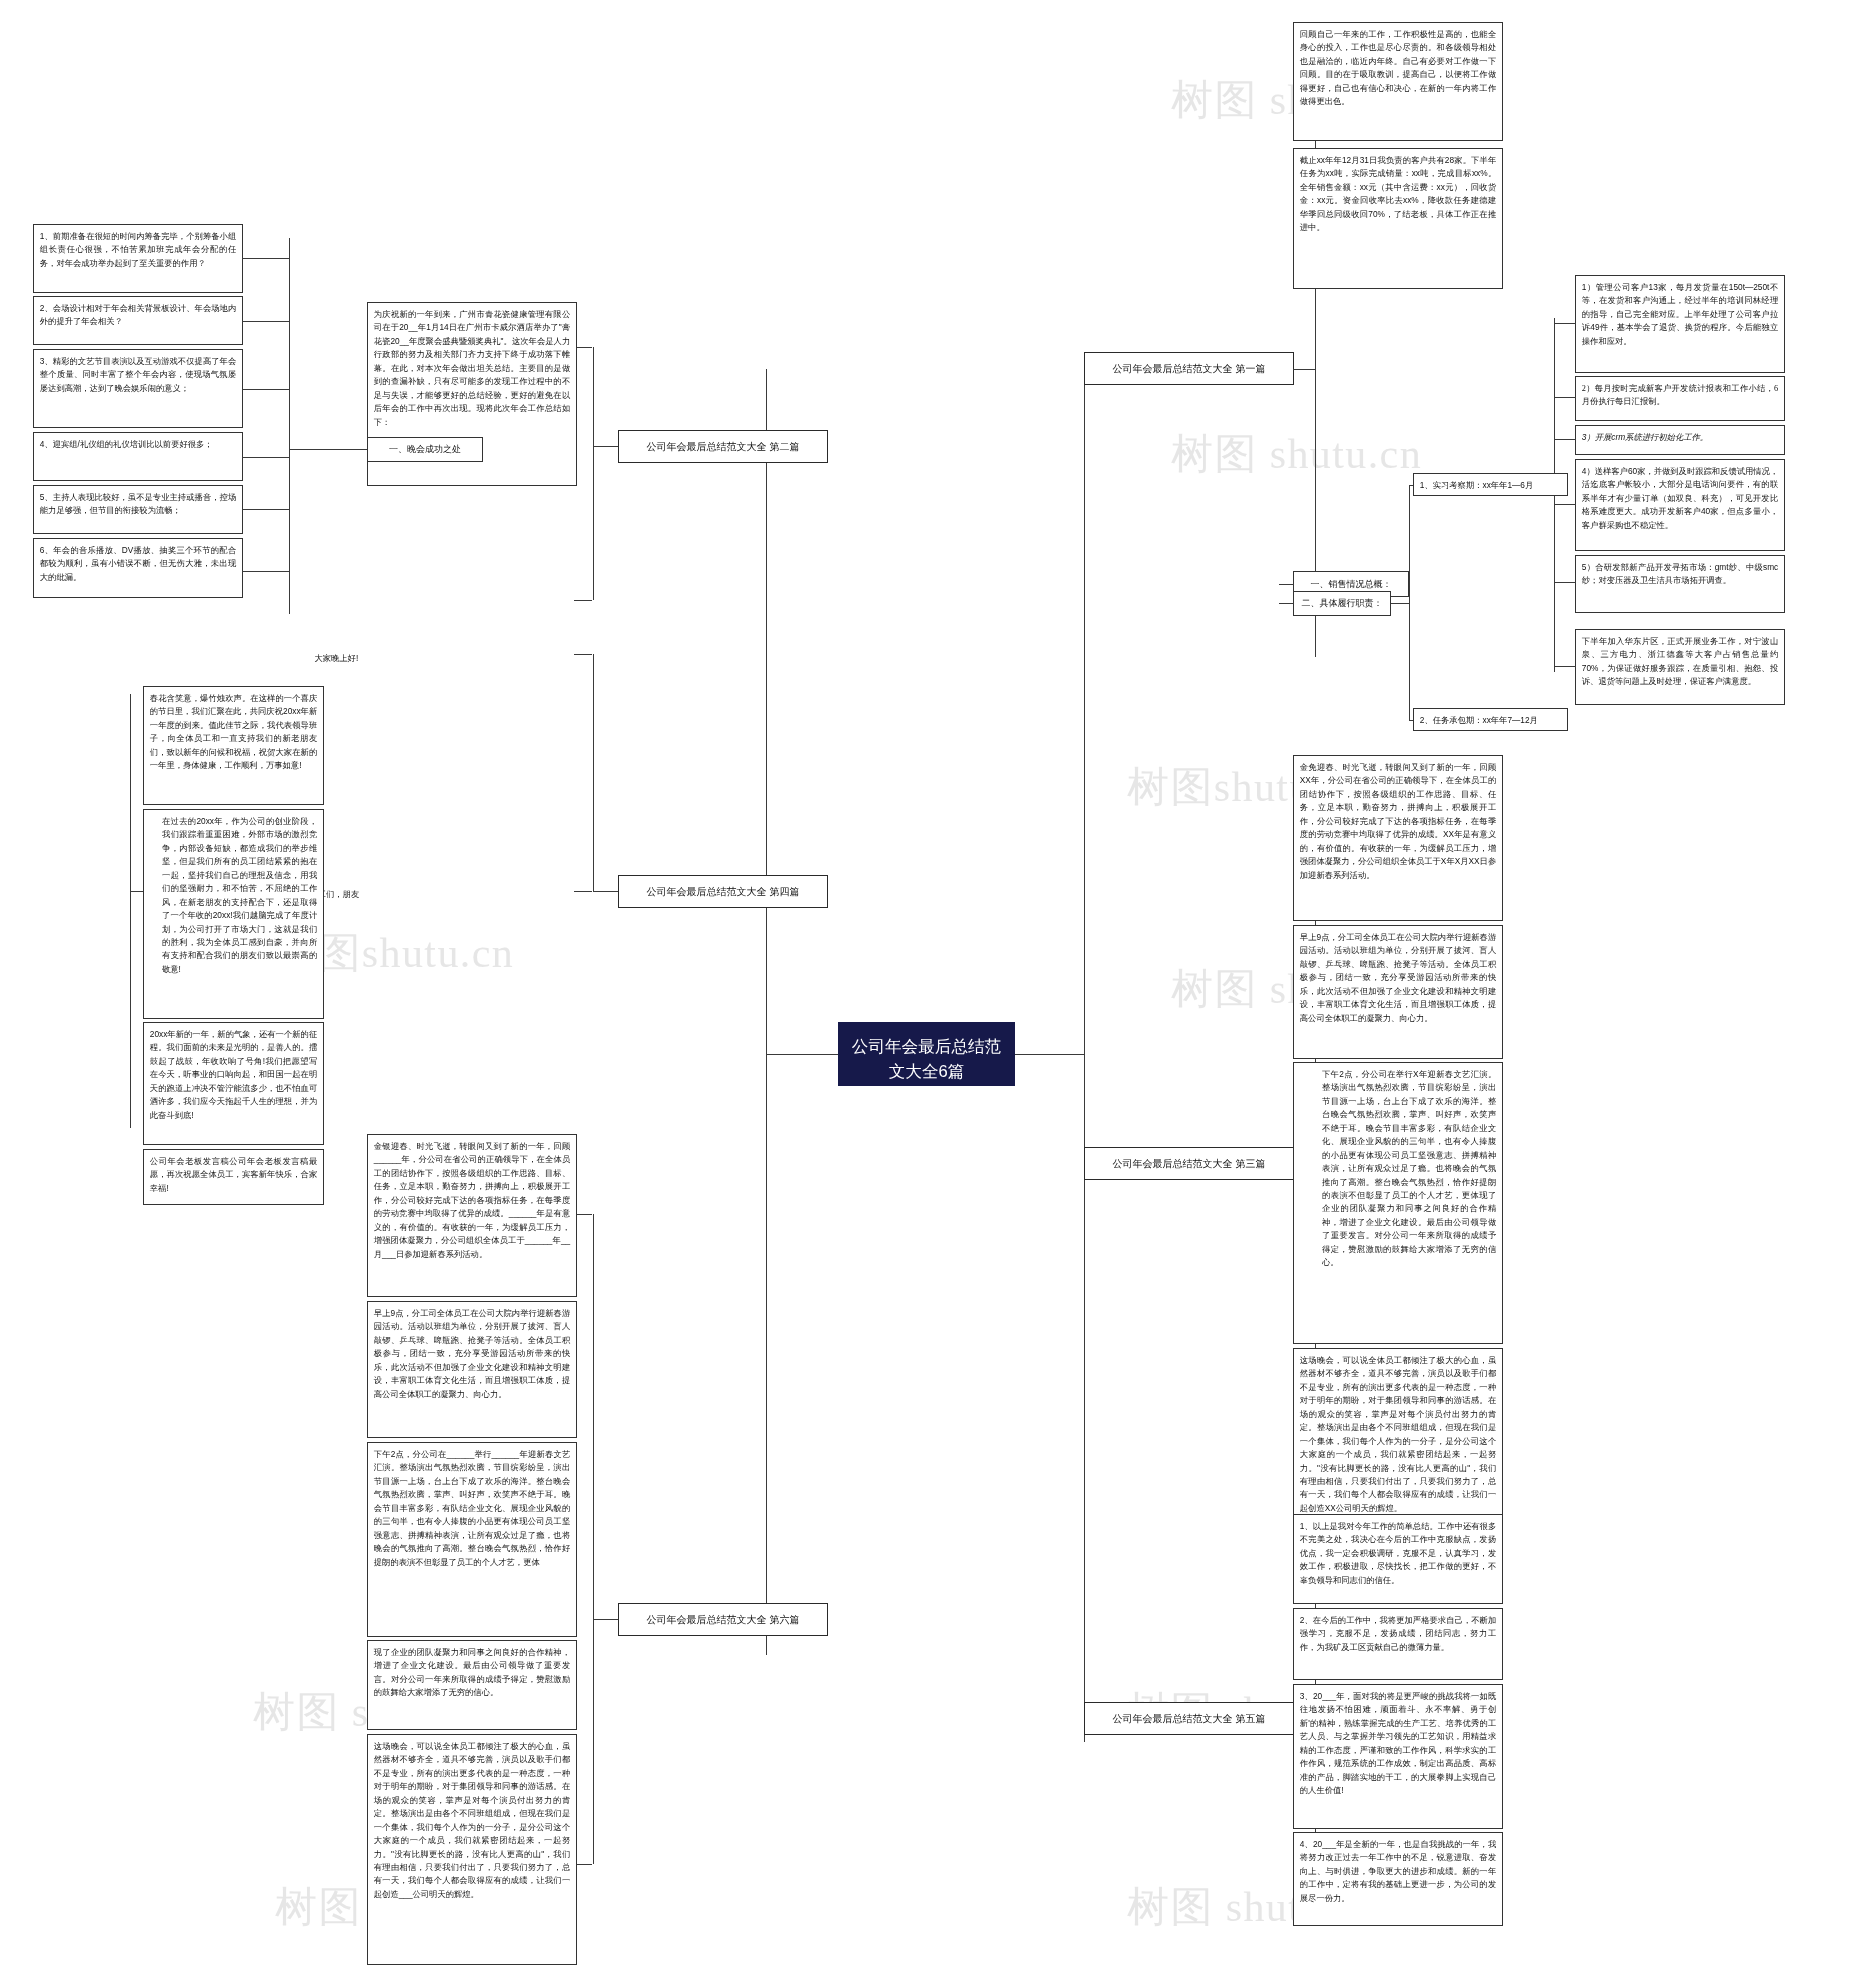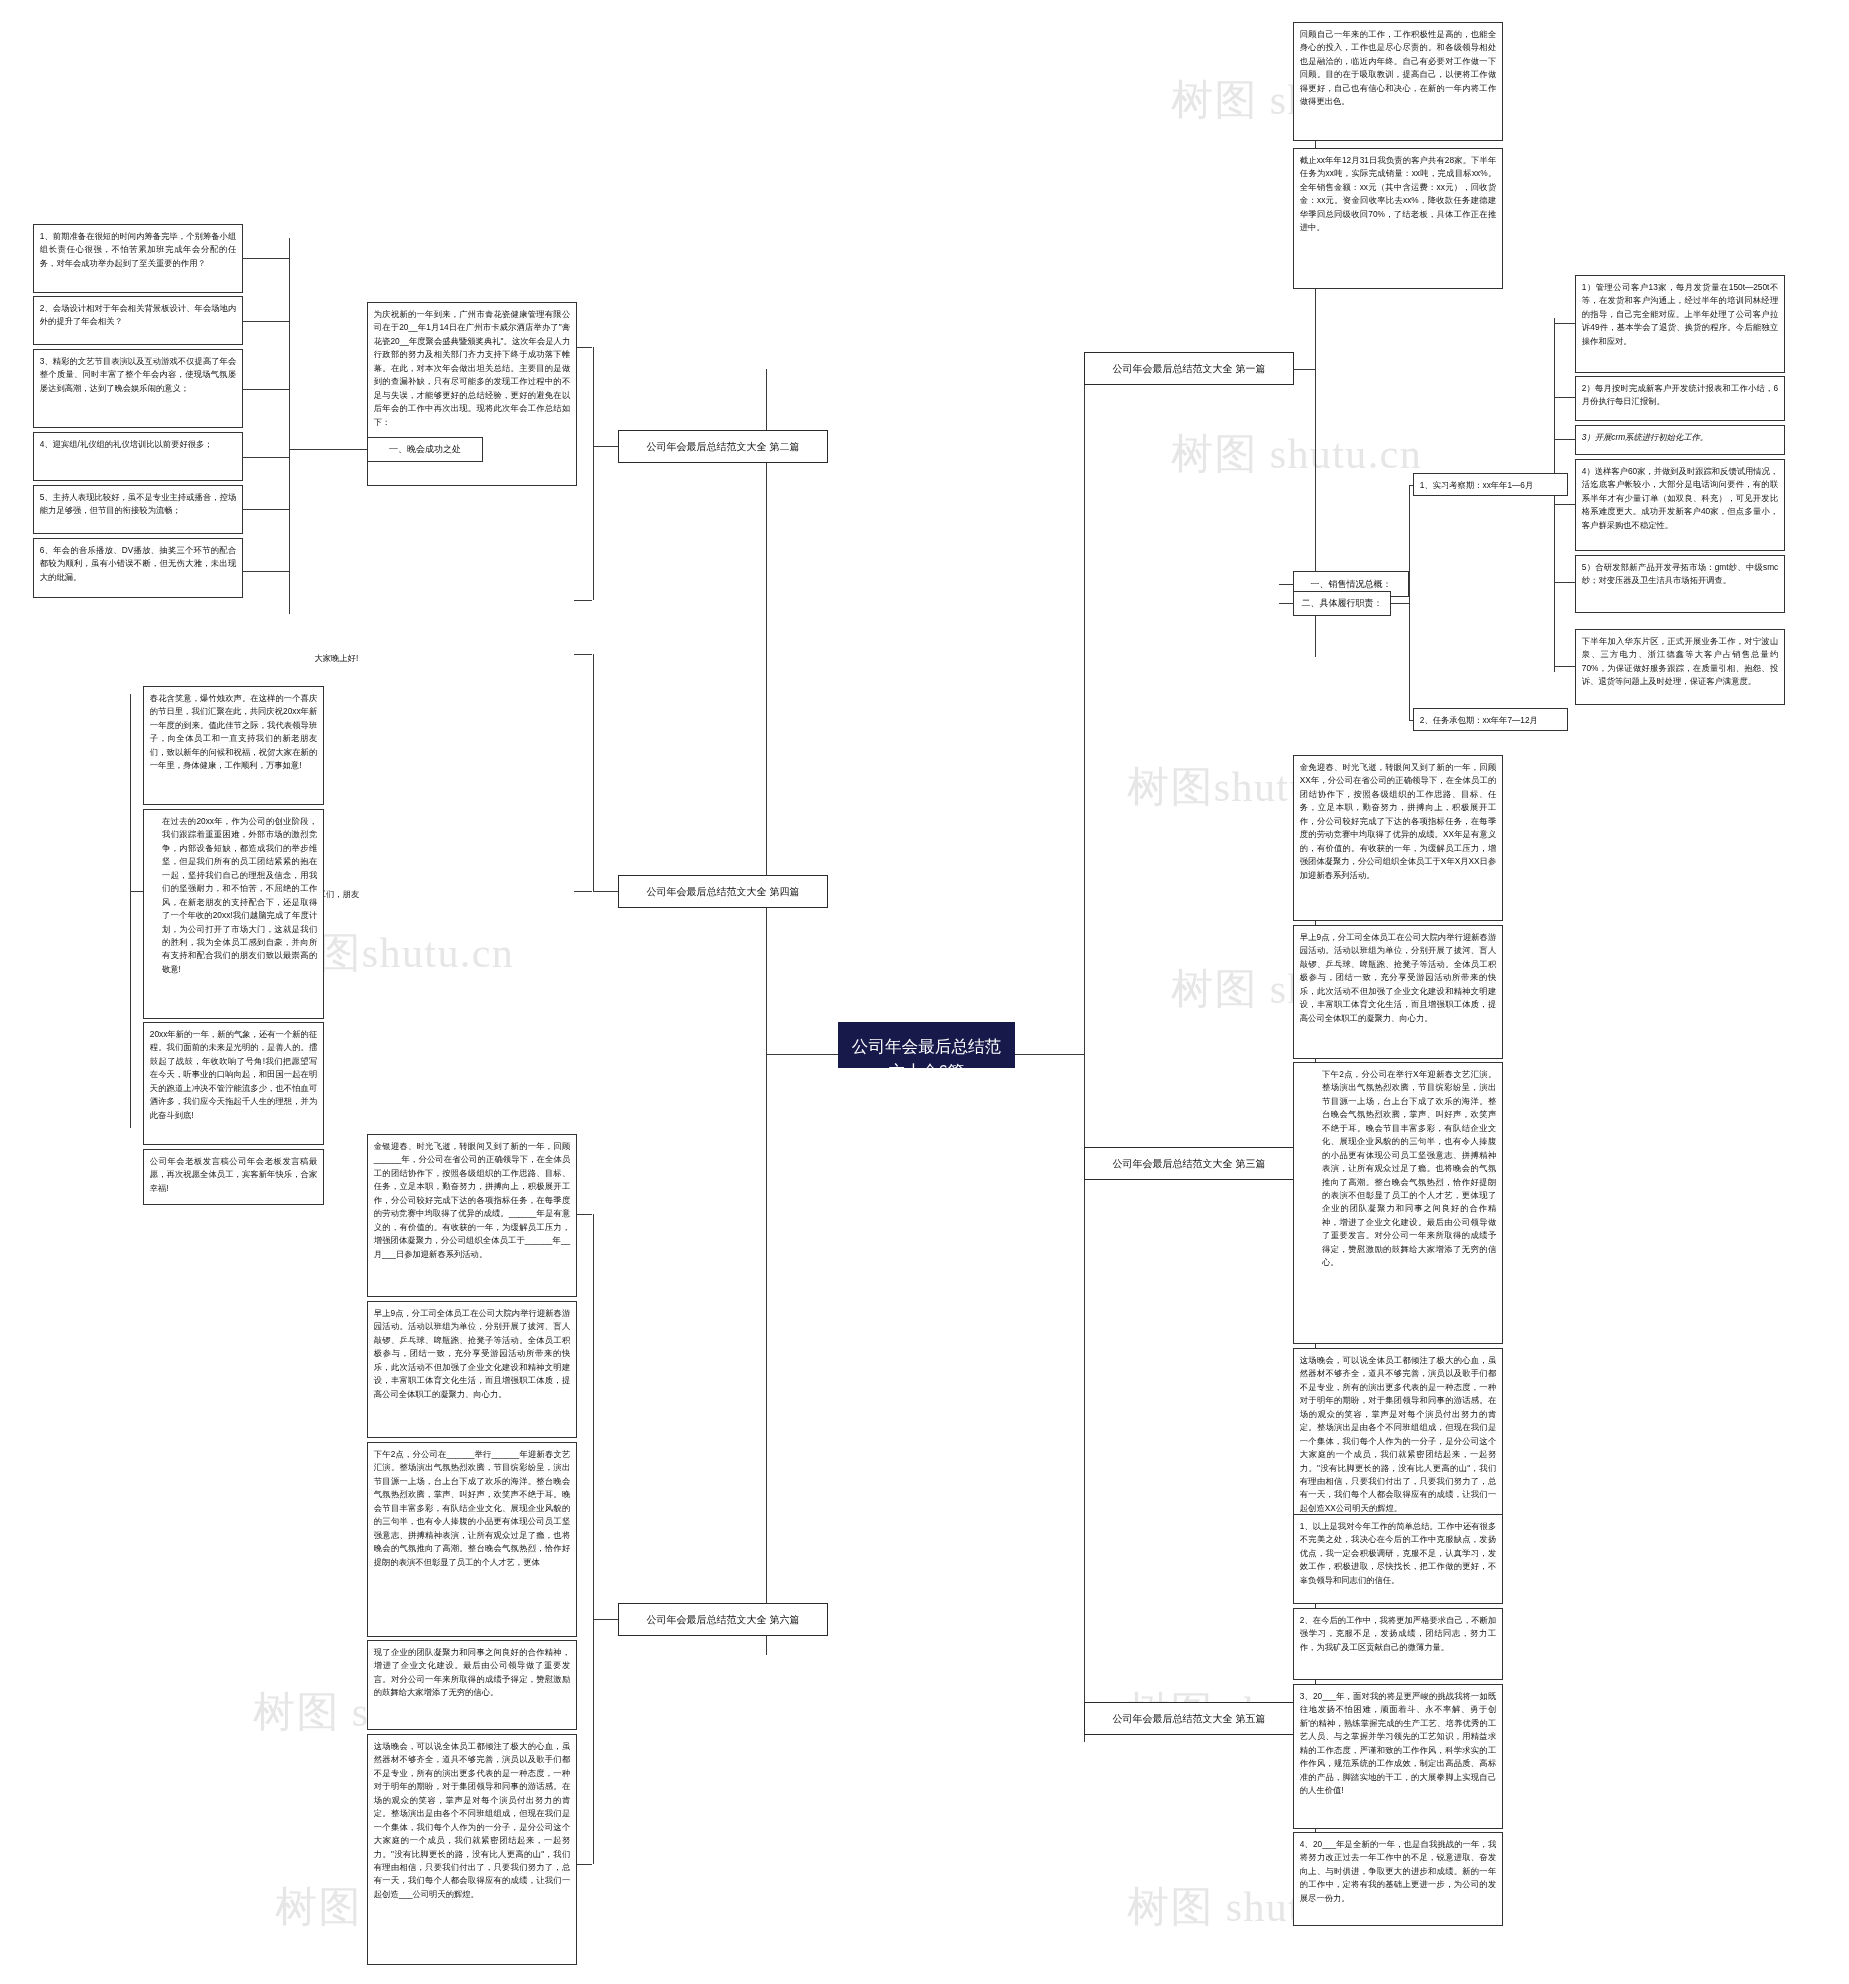--- a/index.html
+++ b/index.html
@@ -179,7 +179,7 @@
 <div class="node" style="left:1293px;top:148px;width:210px;height:141px;">截止xx年年12月31日我负责的客户共有28家。下半年任务为xx吨，实际完成销量：xx吨，完成目标xx%。全年销售金额：xx元（其中含运费：xx元），回收货金：xx元。资金回收率比去xx%，降收款任务建德建华季回总同级收回70%，了结老板，具体工作正在推进中。</div>
 
 <div class="node" style="left:1575px;top:275px;width:210px;height:98px;">1）管理公司客户13家，每月发货量在150t—250t不等，在发货和客户沟通上，经过半年的培训同林经理的指导，自己完全能对应。上半年处理了公司客户拉诉49件，基本学会了退货、换货的程序。今后能独立操作和应对。</div>
-<div class="node" style="left:1575px;top:376px;width:210px;height:45px;">2）每月按时完成新客户开发统计报表和工作小结，6月份执行每日汇报制。</div>
+<div class="node" style="left:1575px;top:376px;width:210px;height:45px;font-family:Liberation Serif, serif;">2）每月按时完成新客户开发统计报表和工作小结，6月份执行每日汇报制。</div>
 <div class="node" style="left:1575px;top:425px;width:210px;height:30px;font-style:italic;">3）开展crm系统进行初始化工作。</div>
 <div class="node" style="left:1575px;top:459px;width:210px;height:92px;">4）送样客户60家，并做到及时跟踪和反馈试用情况，活迄底客户帐较小，大部分是电话询问要件，有的联系半年才有少量订单（如双良、科充），可见开发比格系难度更大。成功开发新客户40家，但点多量小，客户群采购也不稳定性。</div>
 <div class="node" style="left:1575px;top:555px;width:210px;height:58px;">5）合研发部新产品开发寻拓市场：gmt纱、中级smc纱；对变压器及卫生洁具市场拓开调查。</div>

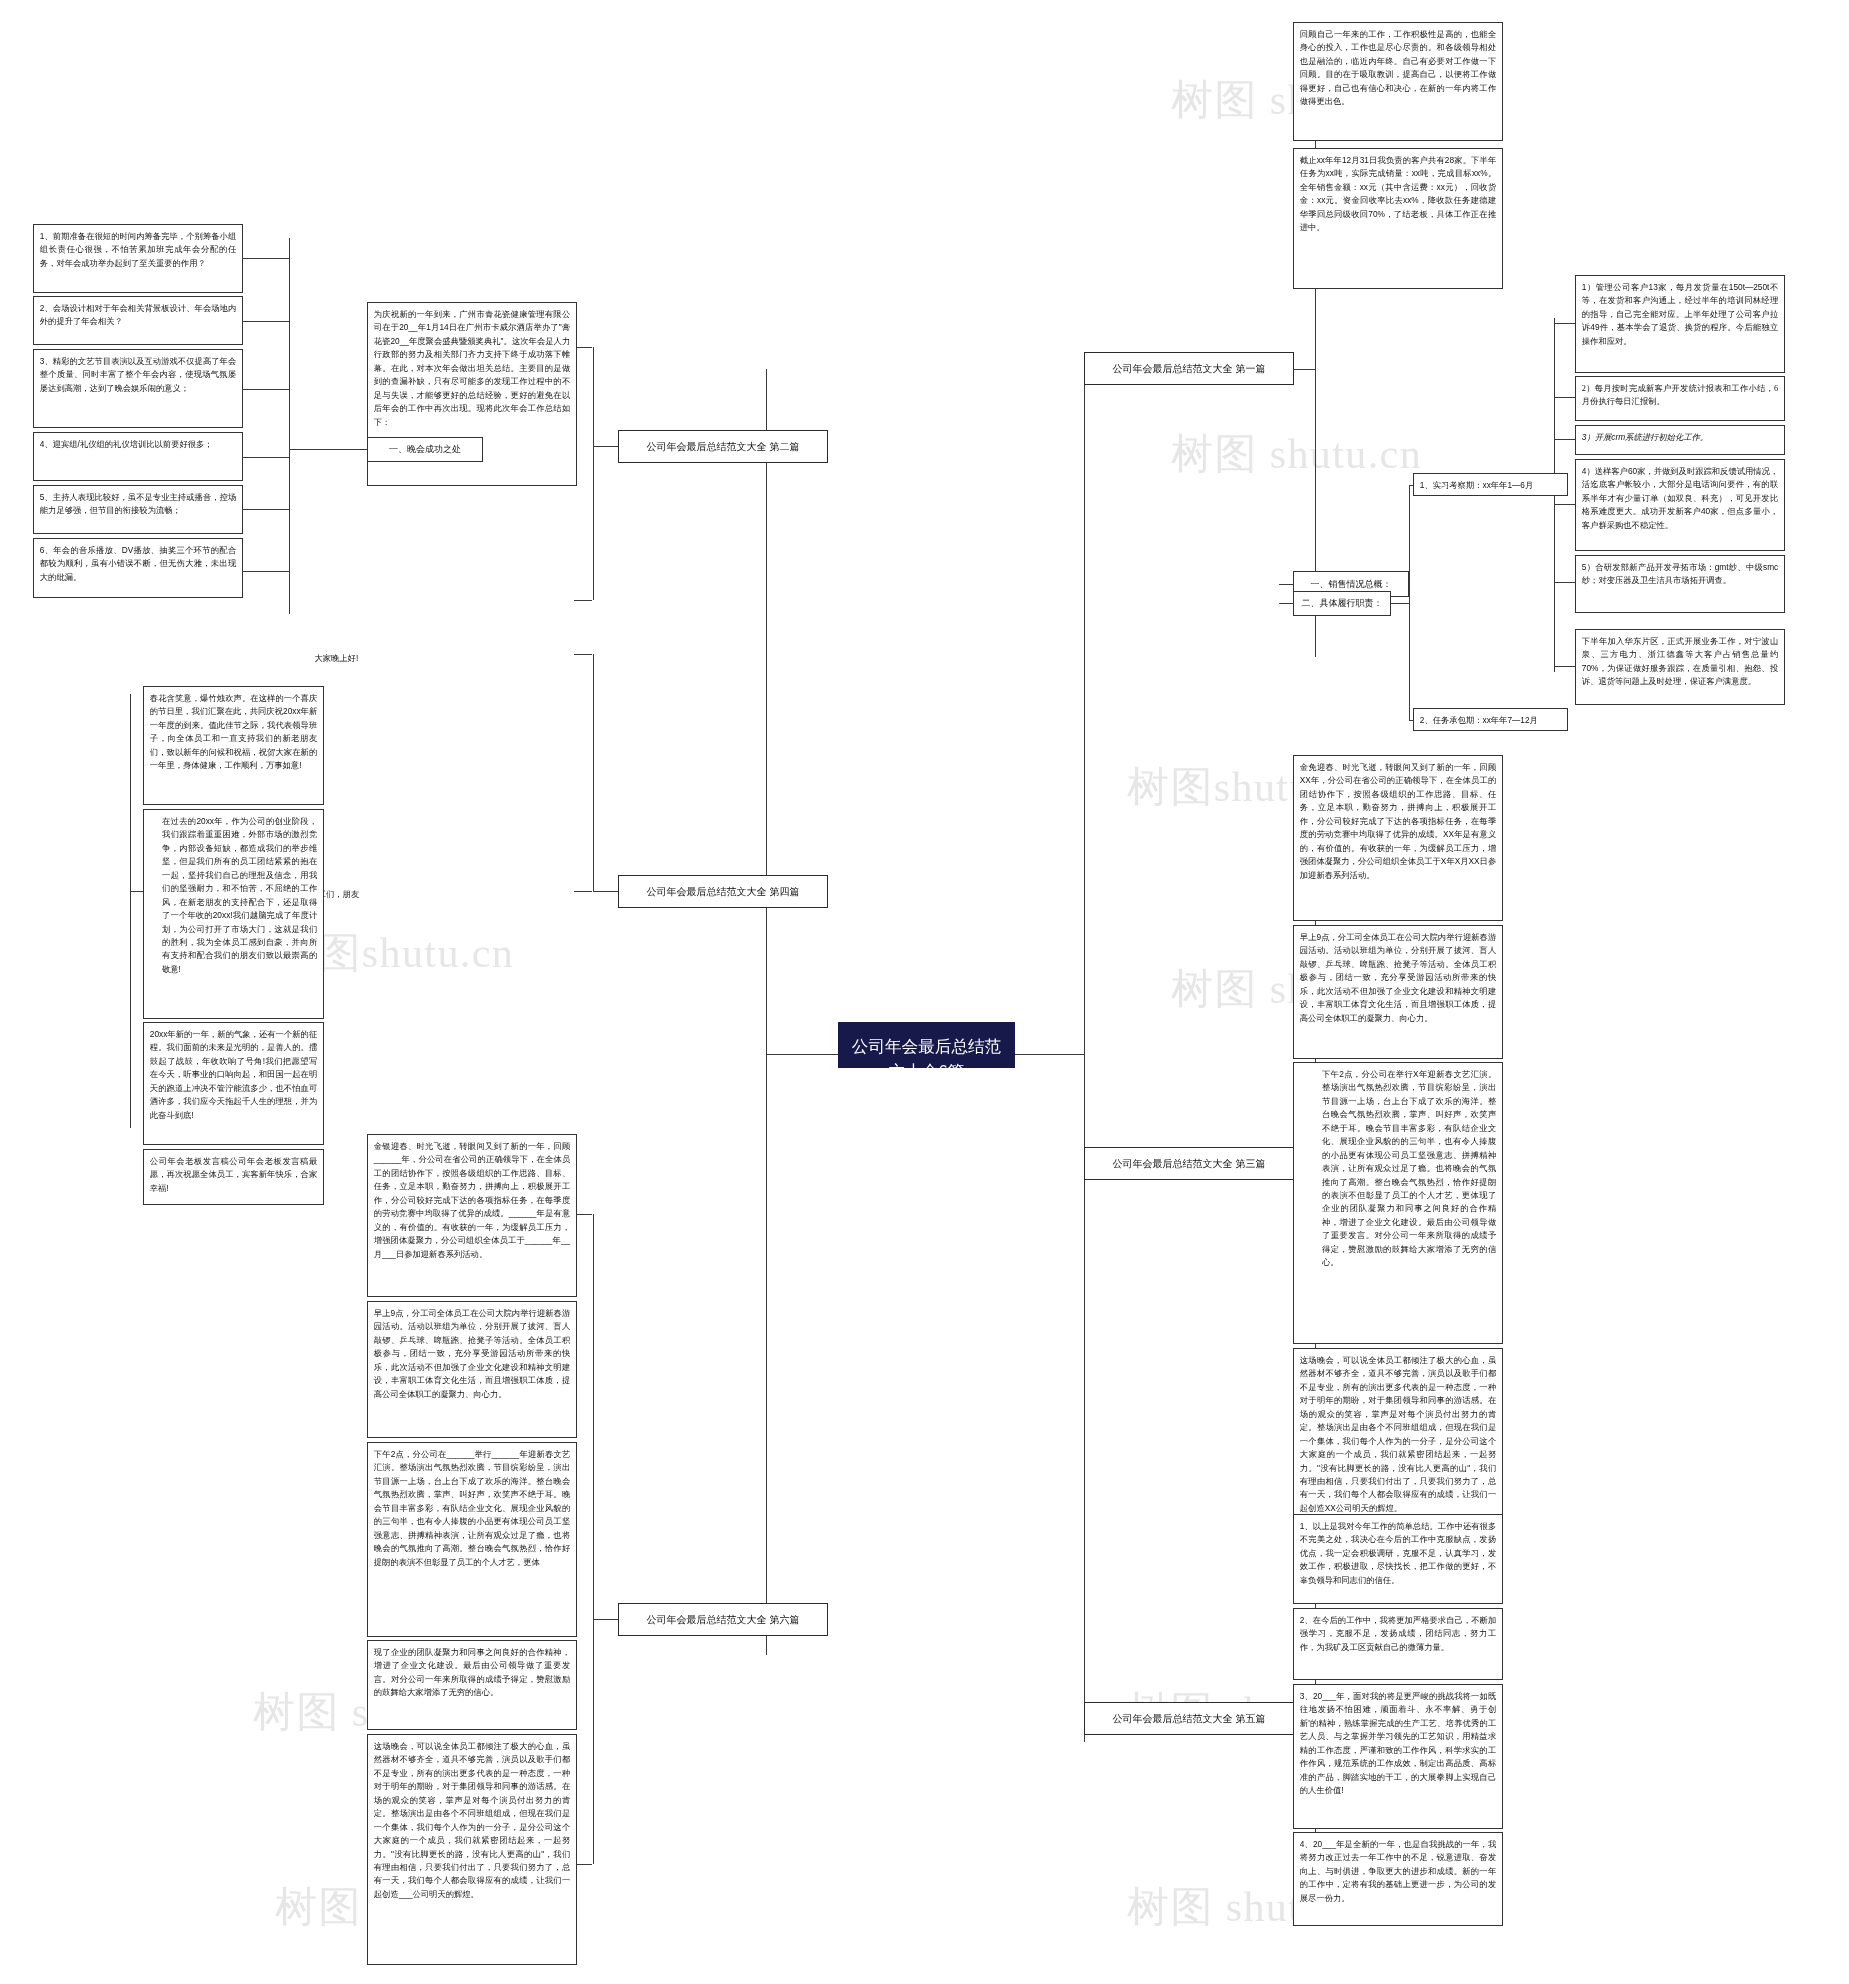--- a/index.html
+++ b/index.html
@@ -100,7 +100,7 @@
 <div class="wm" style="left:275px;top:1879px;">树图 shutu.cn</div>
 <div class="wm" style="left:1127px;top:1879px;">树图 shutu.cn</div>
 
-<div class="center-title" style="left:838px;top:1022px;width:177px;height:46px;">公司年会最后总结范文大全6篇</div>
+<div class="center-title" style="left:838px;top:1022px;width:177px;height:64px;">公司年会最后总结范文大全6篇</div>
 
 <div class="ln lnh" style="left:1015px;top:1054px;width:69px;"></div>
 <div class="ln lnv" style="left:1084px;top:369px;height:1373px;"></div>

